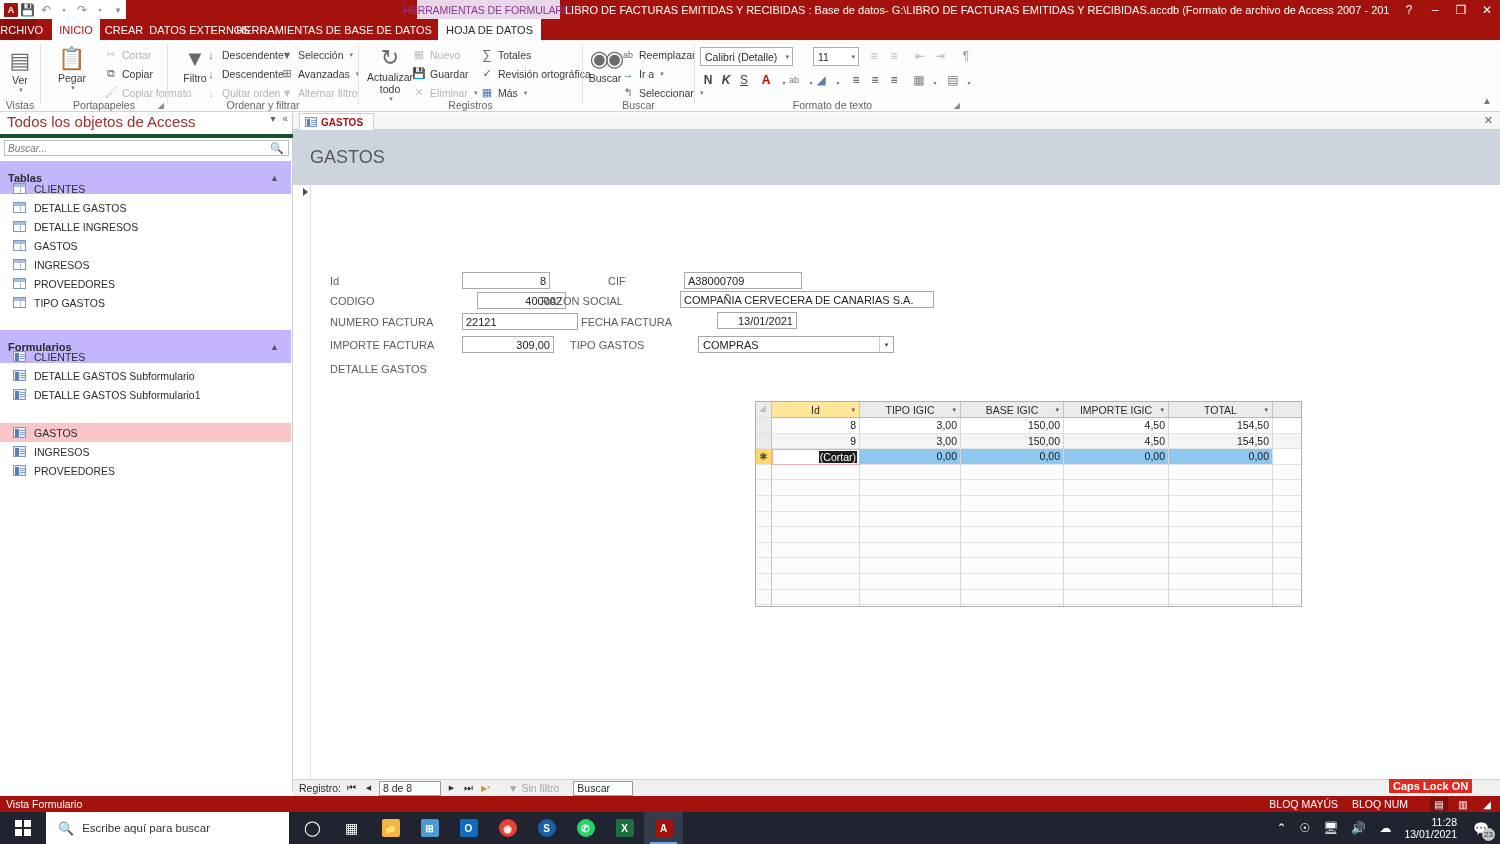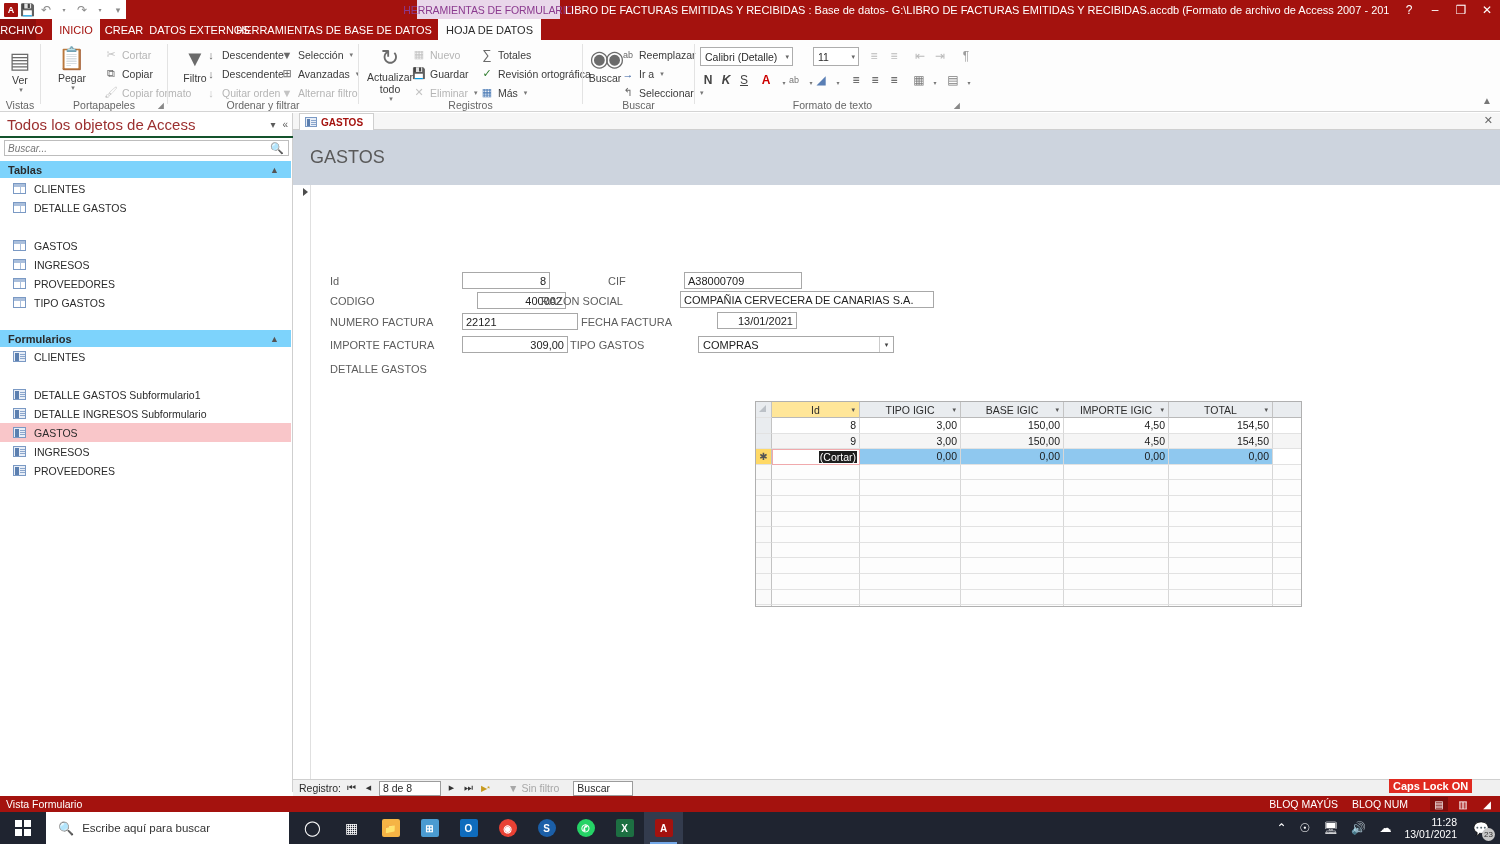--- a/index.html
+++ b/index.html
@@ -112,7 +112,7 @@
   }
   .nav-header {
     position: absolute; left: 0; top: 0; width: 293px; height: 25px;
-    display: flex; align-items: center; border-bottom: 2px solid #14532d;
+    display: flex; align-items: flex-start; border-bottom: 4px solid #14532d;
   }
   .nav-title { font-size: 15px; color: #9b2f2f; padding-left: 7px; }
   .nav-hdr-btns { position: absolute; right: 5px; display: flex; gap: 7px; align-items: center; }

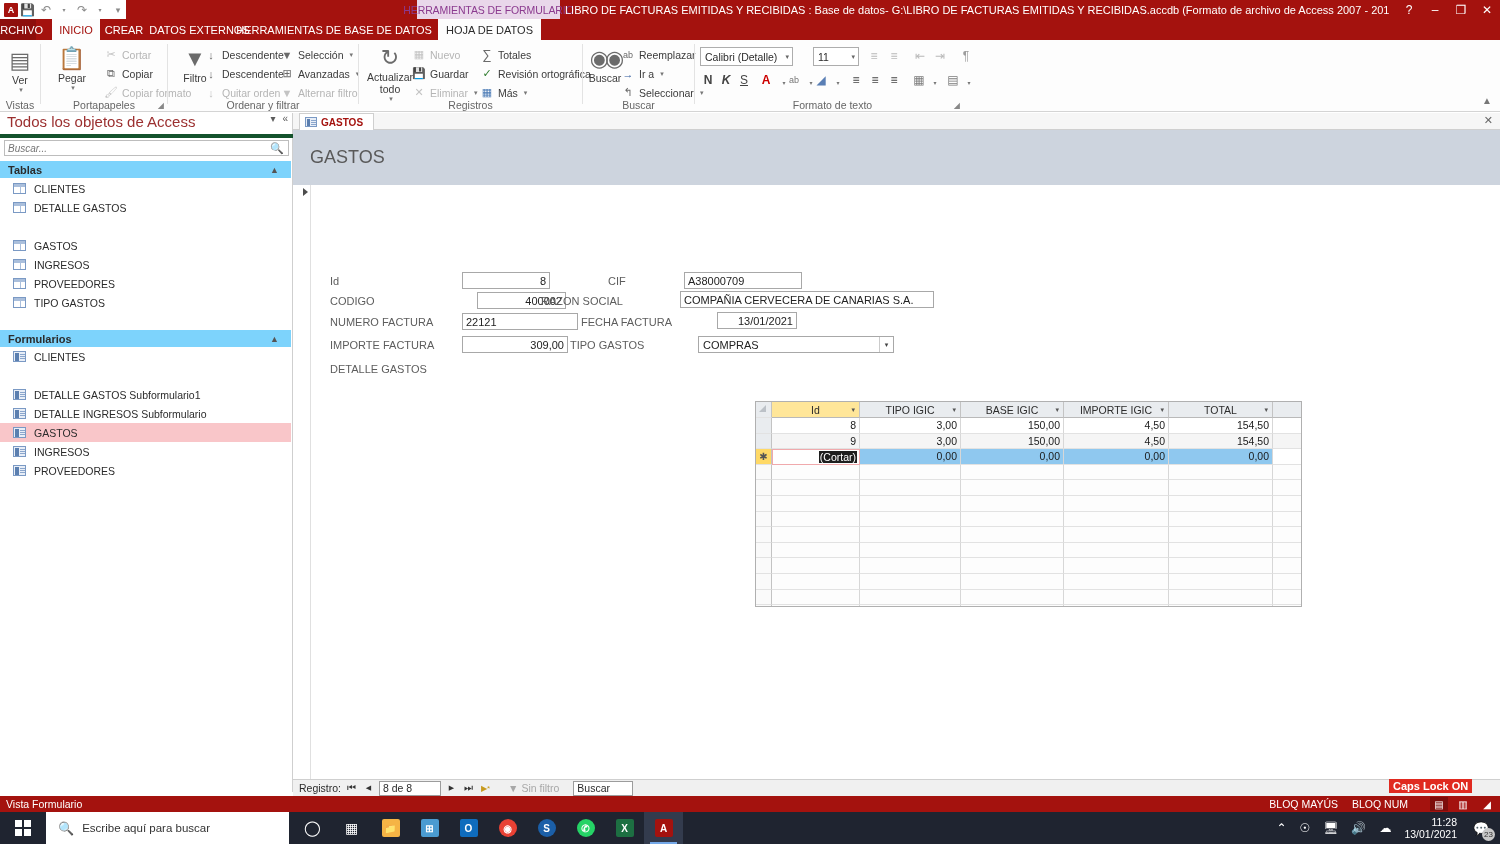--- a/index.html
+++ b/index.html
@@ -128,8 +128,8 @@
   .nav-search .magnifier { position: absolute; right: 4px; font-size: 11px; color: #2b579a; }
 
   .nav-group {
-    position: absolute; left: 0; width: 291px; height: 17px; display: flex; align-items: center;
-    font-size: 11px; font-weight: bold; color: #2b2b2b; background: #7dd3fc;
+    position: absolute; left: 0; width: 291px; height: 33px; display: flex; align-items: center;
+    font-size: 11px; font-weight: bold; color: #2b2b2b; background: #c4b5fd;
   }
   .nav-group .gname { padding-left: 8px; }
   .nav-group .chev { position: absolute; right: 12px; font-size: 9px; font-weight: normal; color:#555; }

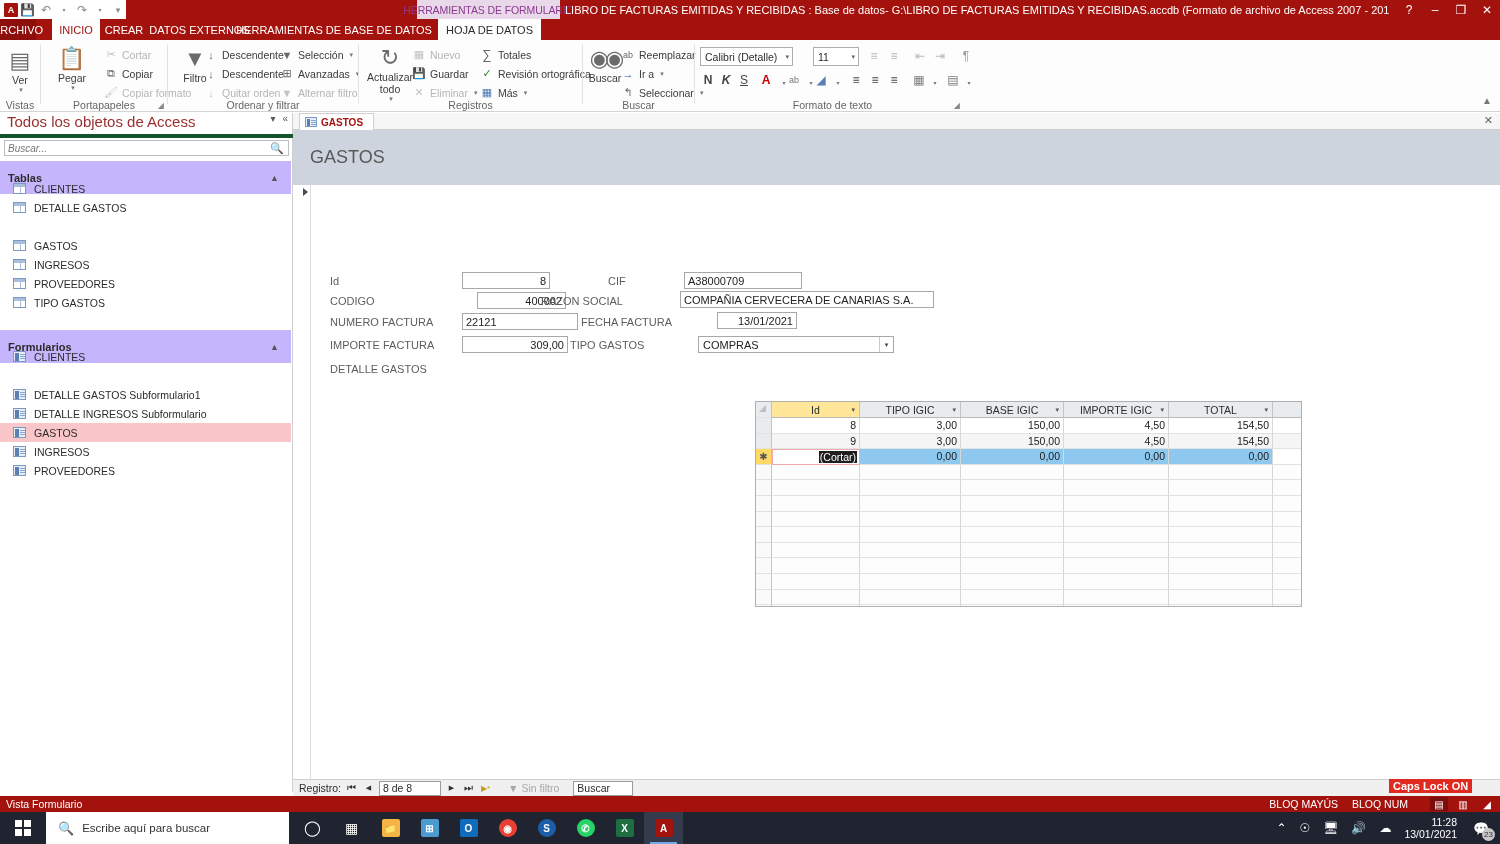--- a/index.html
+++ b/index.html
@@ -572,6 +572,10 @@
       <span class="ico table"></span>
       <span>DETALLE GASTOS</span>
     </div>
+    <div class="nav-item" style="top:104px">
+      <span class="ico table"></span>
+      <span>DETALLE INGRESOS</span>
+    </div>
     <div class="nav-item" style="top:123px">
       <span class="ico table"></span>
       <span>GASTOS</span>

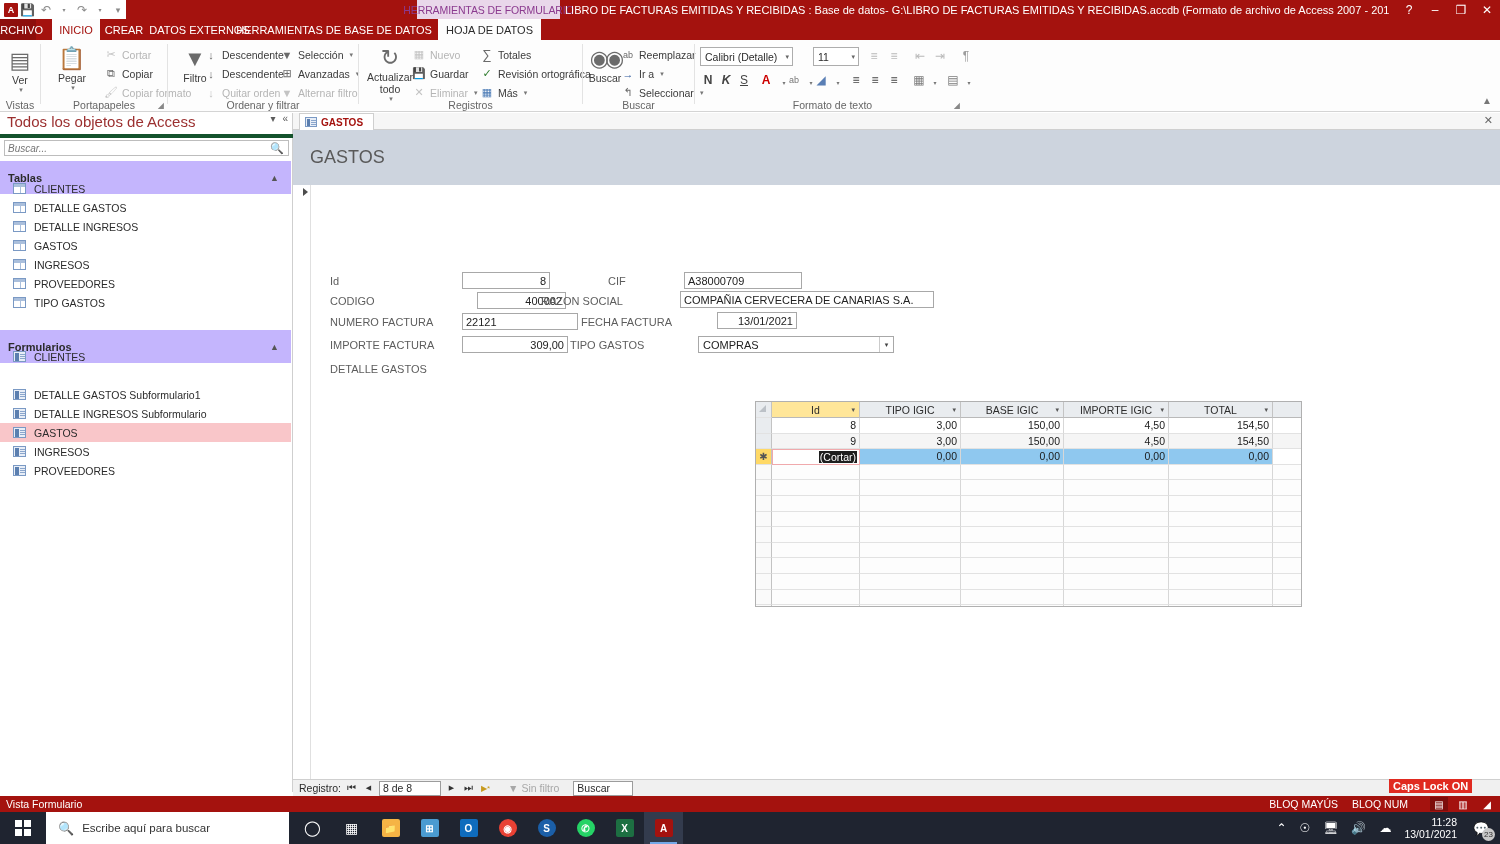--- a/index.html
+++ b/index.html
@@ -670,7 +670,7 @@
       </div>
 
       <span class="flabel" style="left:37px;top:154px">IMPORTE FACTURA</span>
-      <div class="ftext right" style="left:169px;top:151px;width:106px">
+      <div class="ftext right" style="left:169px;top:151px;width:92px">
         <span>309,00</span>
       </div>
       <span class="flabel" style="left:277px;top:154px">TIPO GASTOS</span>

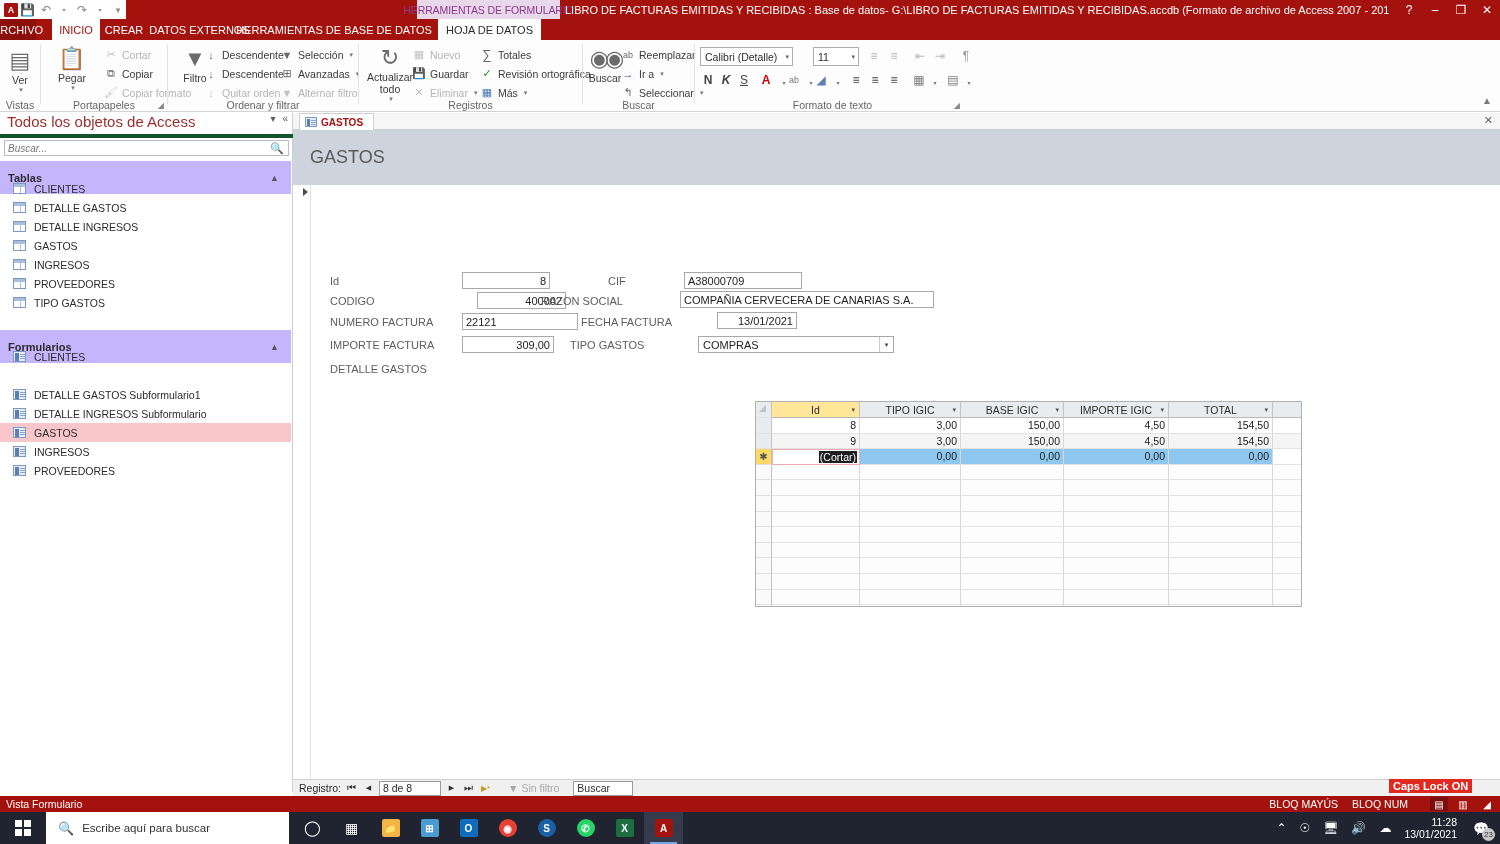--- a/index.html
+++ b/index.html
@@ -601,6 +601,10 @@
       <span class="ico form"></span>
       <span>CLIENTES</span>
     </div>
+    <div class="nav-item" style="top:253px">
+      <span class="ico form"></span>
+      <span>DETALLE GASTOS Subformulario</span>
+    </div>
     <div class="nav-item" style="top:272px">
       <span class="ico form"></span>
       <span>DETALLE GASTOS Subformulario1</span>

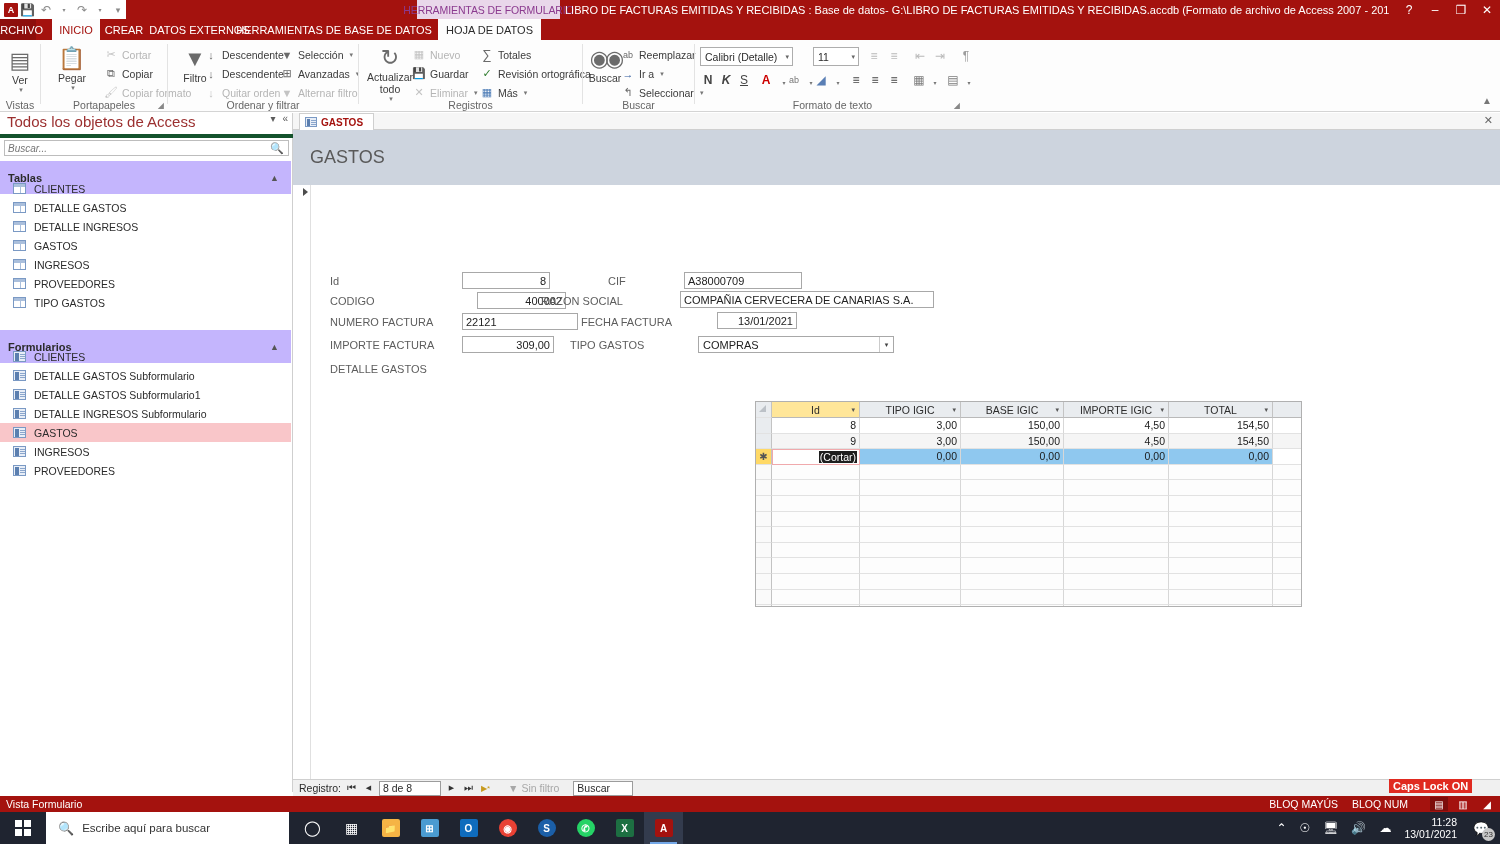--- a/index.html
+++ b/index.html
@@ -609,10 +609,6 @@
       <span class="ico form"></span>
       <span>DETALLE GASTOS Subformulario1</span>
     </div>
-    <div class="nav-item" style="top:291px">
-      <span class="ico form"></span>
-      <span>DETALLE INGRESOS Subformulario</span>
-    </div>
     <div class="nav-item selected" style="top:310px">
       <span class="ico form"></span>
       <span>GASTOS</span>

